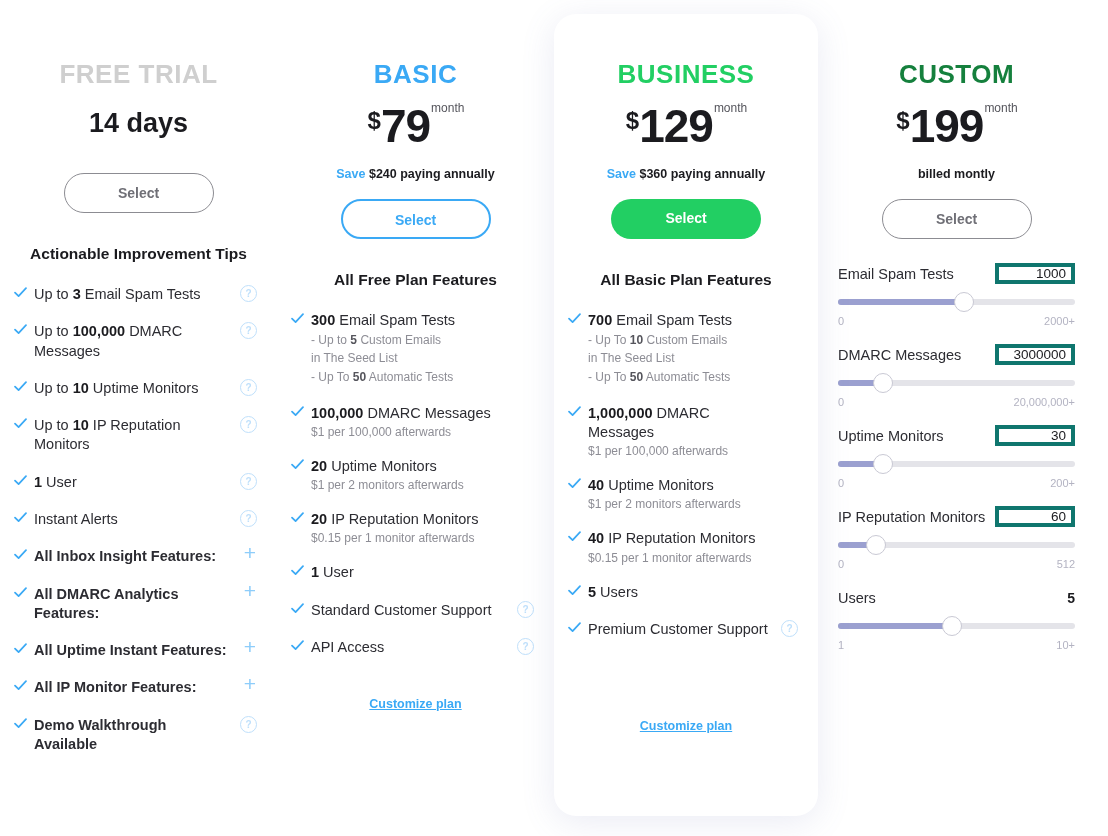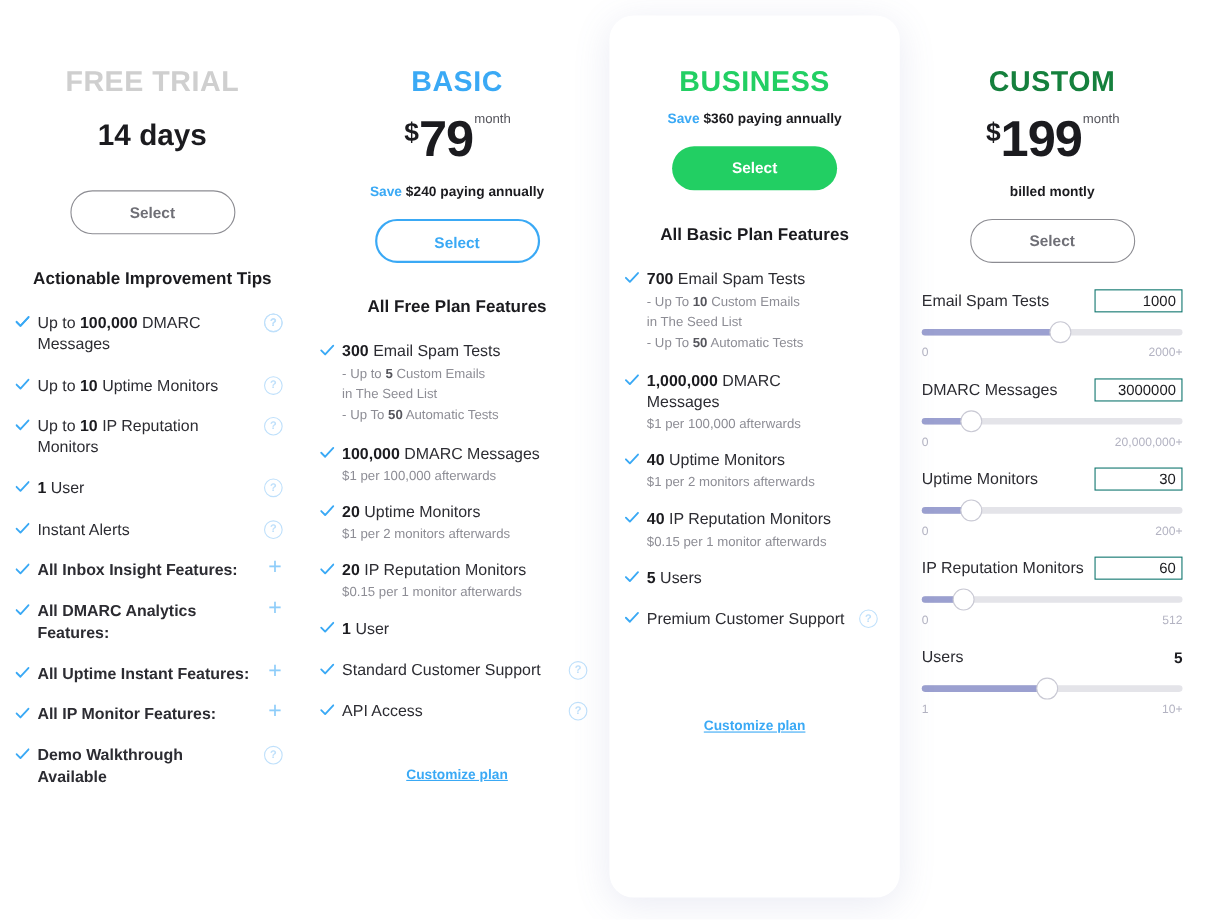--- a/index.html
+++ b/index.html
@@ -431,6 +431,11 @@
 
   <div class="plan-col featured">
     <div class="plan-name name-business">BUSINESS</div>
+    <div class="price-row">
+      <span class="price-inline">
+        <span class="currency">$</span><span class="amount">129</span><span class="per">month</span>
+      </span>
+    </div>
     <div class="save-line">
       <span class="save-word">Save</span><span> $360 paying annually</span>
     </div>

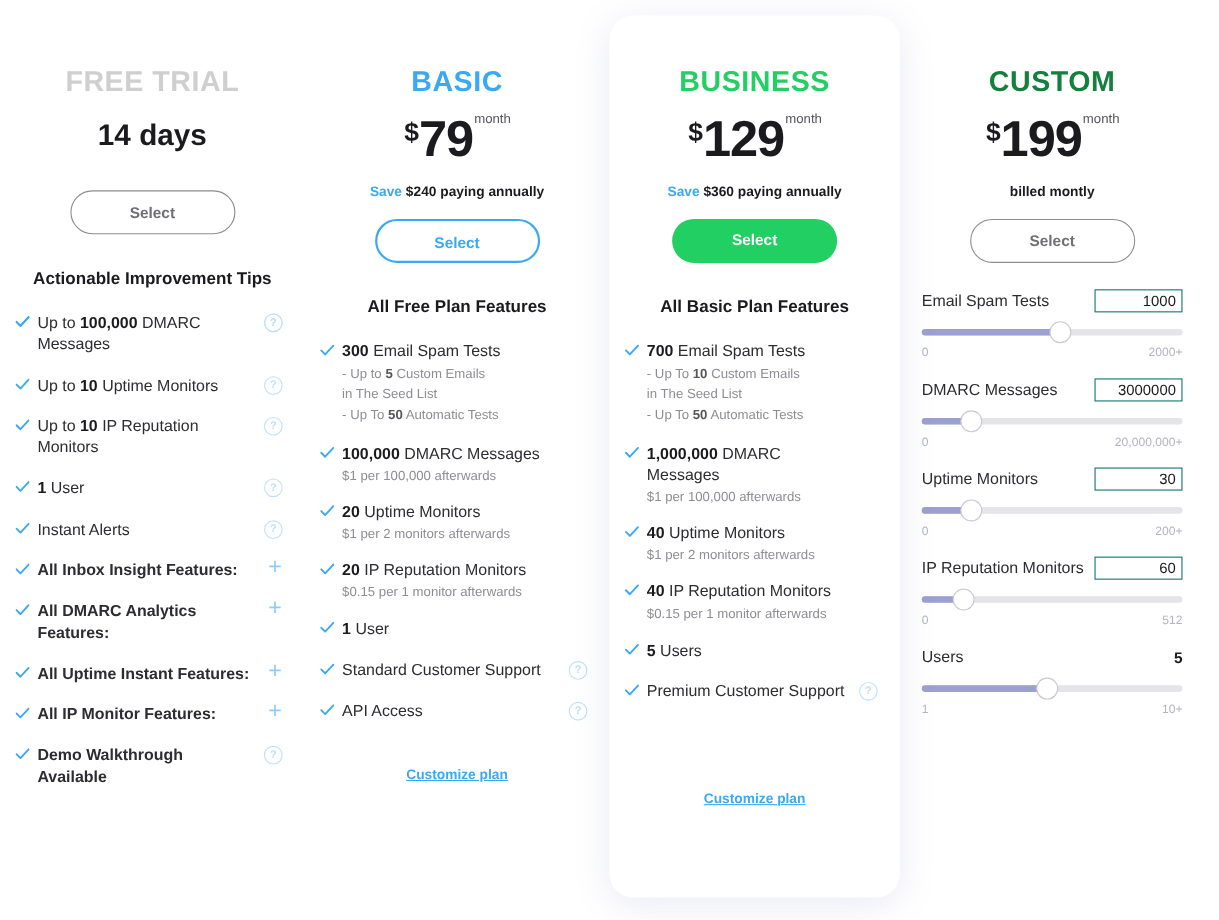--- a/index.html
+++ b/index.html
@@ -191,7 +191,7 @@
   .slider-label { font-size: 14.5px; color: #2c2c32; }
   .slider-input {
     width: 80px; height: 21px;
-    border: 1px solid #0f766e;
+    border: 4px solid #0f766e;
     background: #ffffff;
     text-align: right;
     padding-right: 5px;

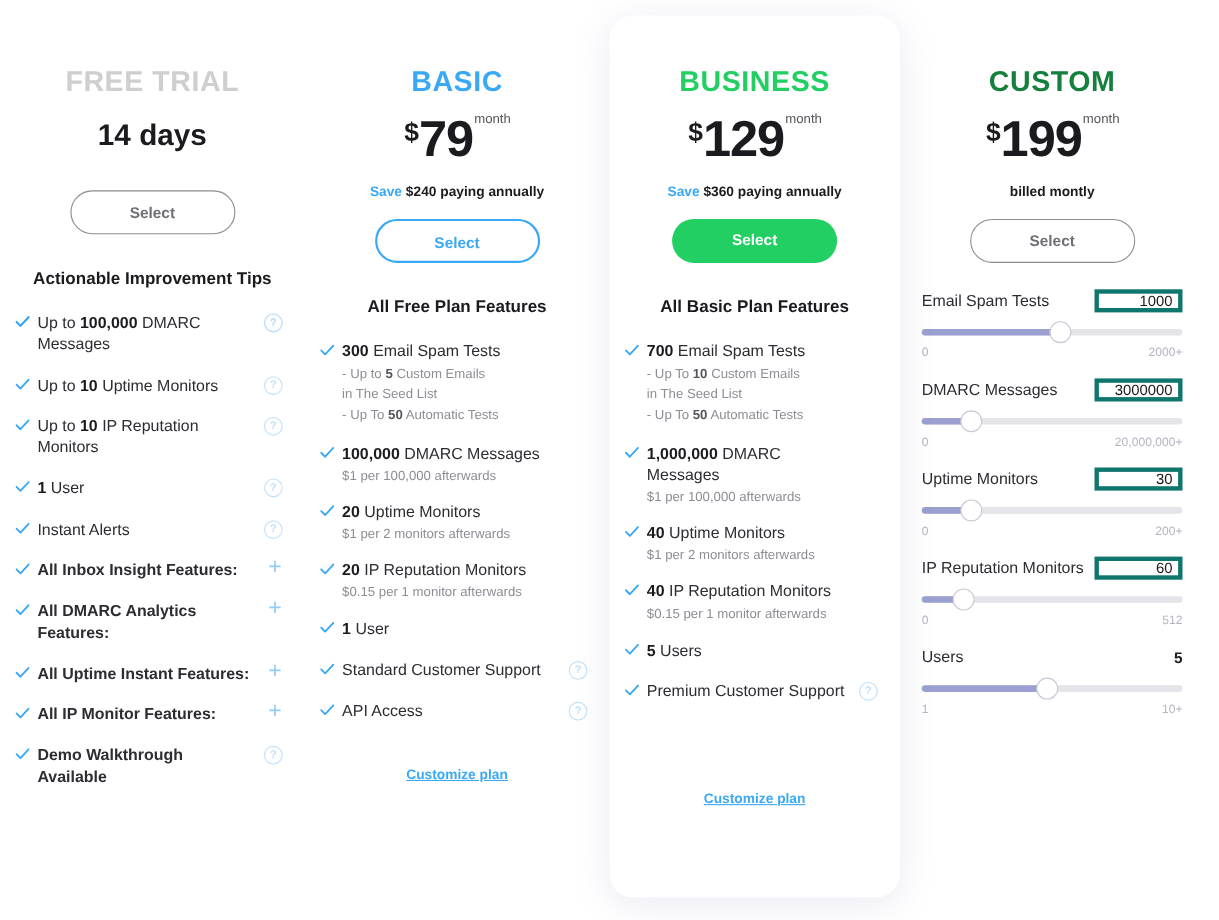--- a/index.html
+++ b/index.html
@@ -253,6 +253,7 @@
               <path d="M1 6.6 L4.6 10.2 L12 2.2" fill="none" stroke="#3aa9f5" stroke-width="1.7" stroke-linecap="round" stroke-linejoin="round"></path>
             </svg>
           </span>
+          <div class="feat-text">Up to <b>3</b> Email Spam Tests</div>
           <span class="help-icon">?</span>
         </div>
         <div class="feature">

